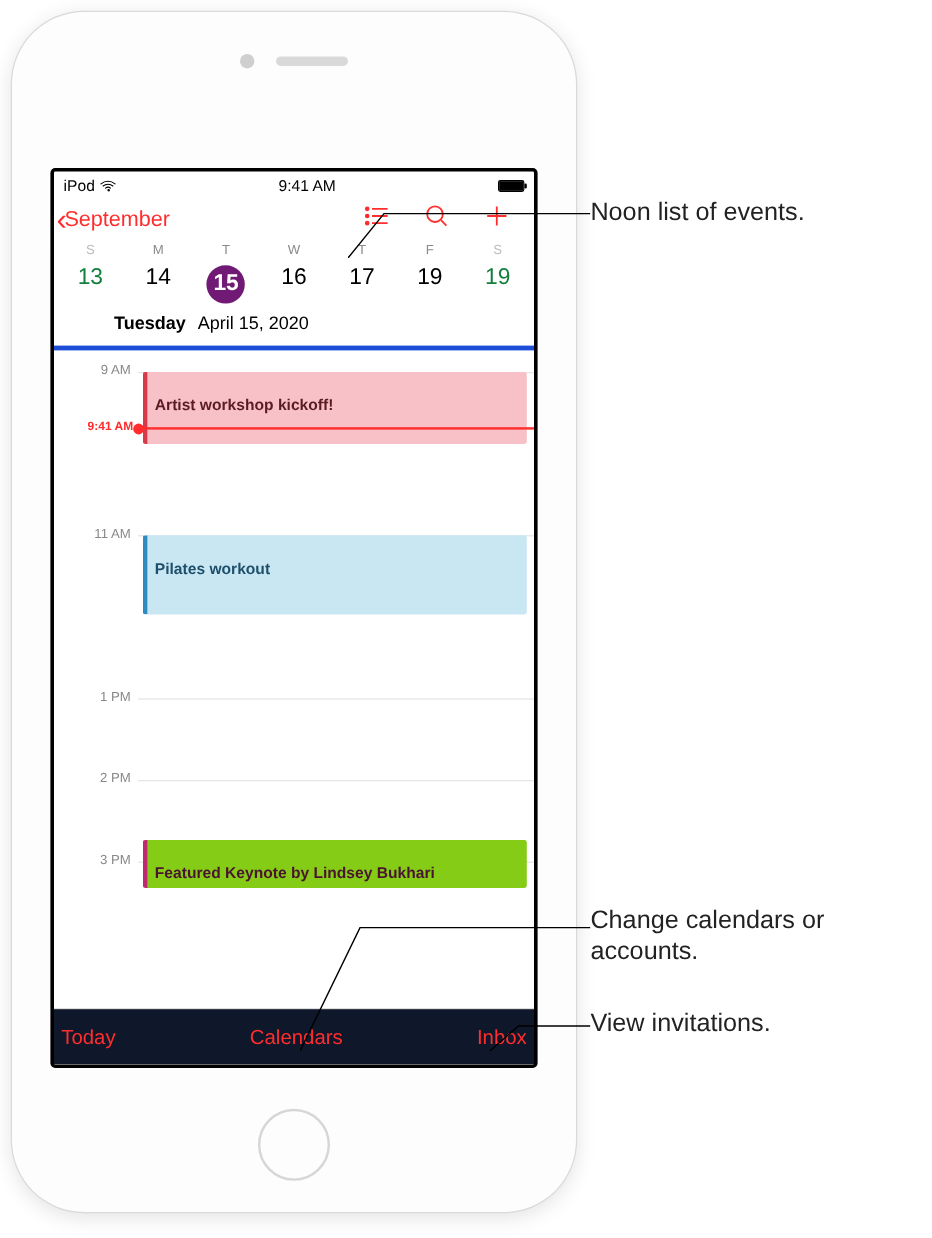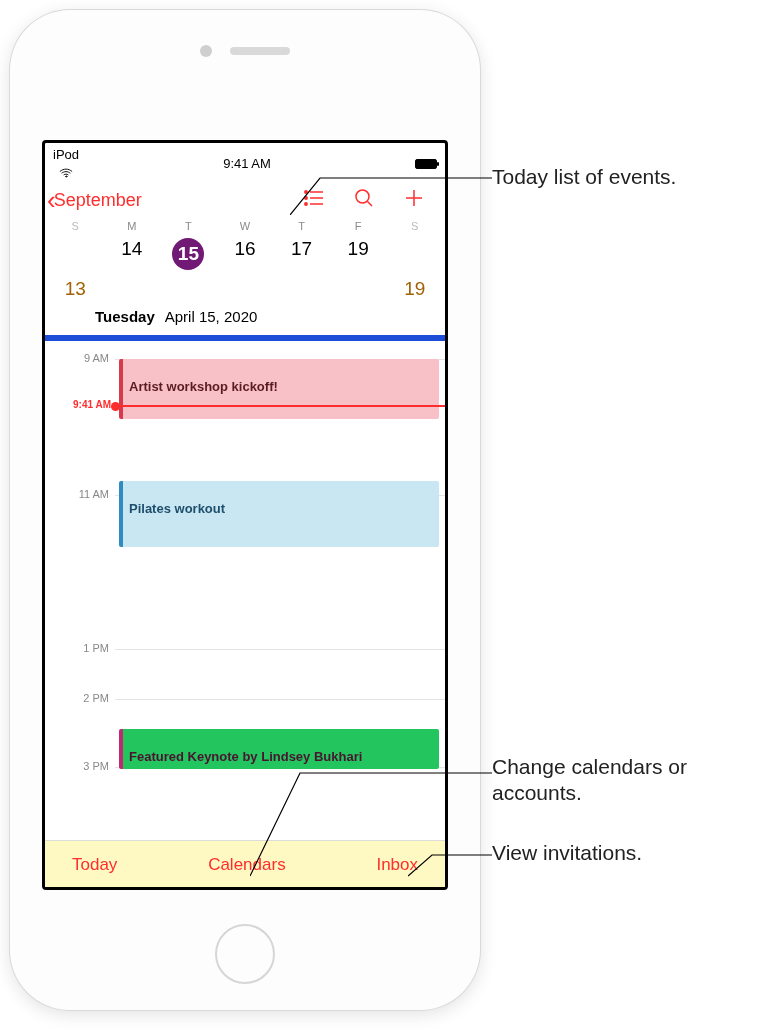--- a/index.html
+++ b/index.html
@@ -49,7 +49,7 @@
     padding: 4px 8px 0 8px;
     font-size: 13px; font-weight: 500;
   }
-  .status .left, .status .right { display: flex; align-items: center; gap: 4px; flex-direction: column; }
+  .status .left, .status .right { display: flex; align-items: center; gap: 4px; }
   .wifi-icon { width: 14px; height: 14px; }
   .battery { display:inline-block; width:22px; height:10px; border:1px solid #000; border-radius:2px; position:relative; }
   .battery::after { content:""; position:absolute; right:-3px; top:2px; width:2px; height:4px; background:#000; border-radius:1px; }

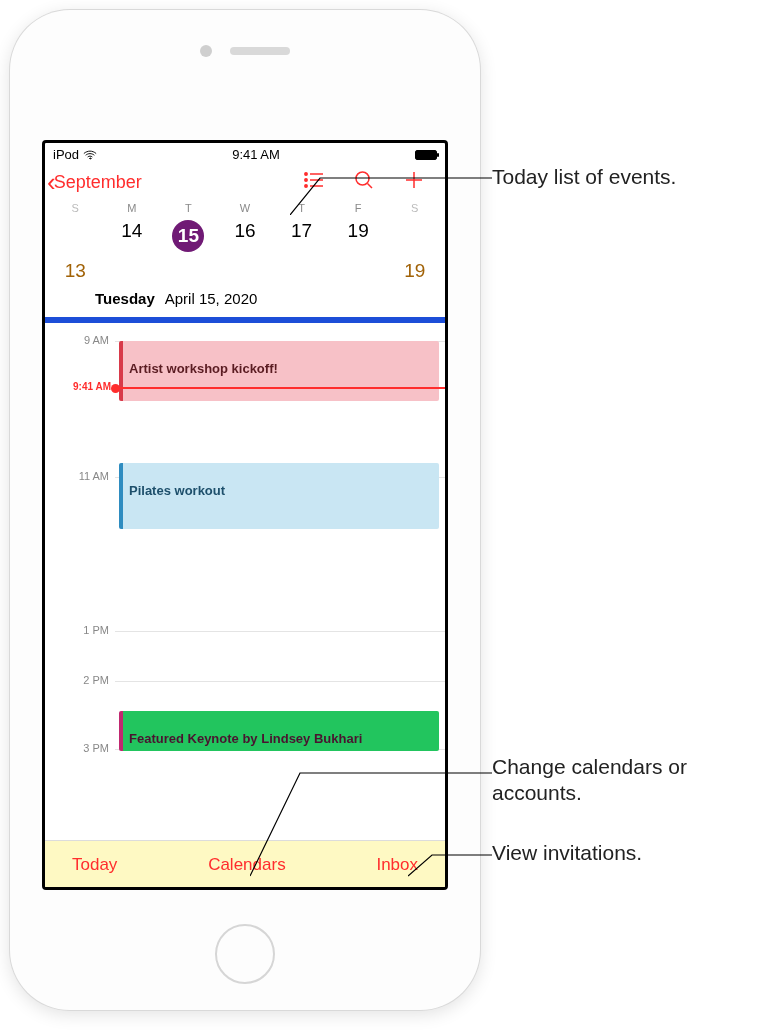--- a/index.html
+++ b/index.html
@@ -244,7 +244,7 @@
   <div class="home-btn"></div>
 </div>
 
-<div class="annotation" style="left:492px; top:164px;">Today list of events.</div>
+<div class="annotation" style="left:492px; top:164px;">Noon list of events.</div>
 <svg class="leader" style="left:290px; top:175px; width:202px; height:40px;">
     <path d="M0 40 L30 3 L202 3"></path>
   </svg>

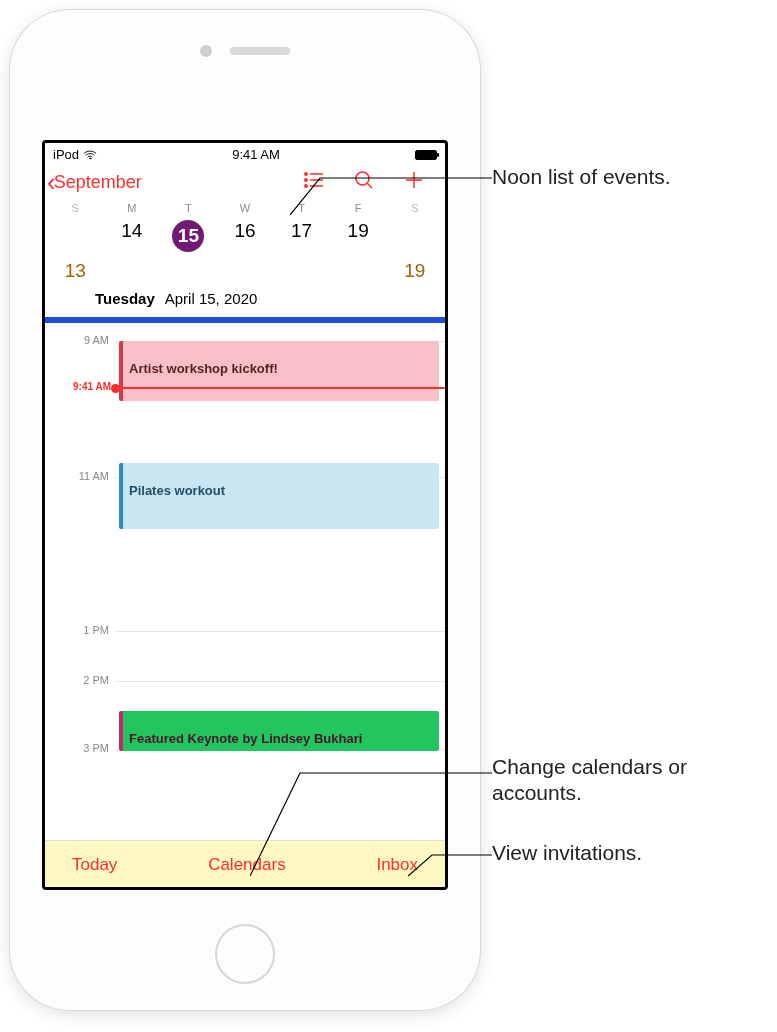--- a/index.html
+++ b/index.html
@@ -74,7 +74,7 @@
   .week-labels { font-size:11px; color:#8a8a8a; padding:0 2px; }
   .week-labels .weekend { color:#bbb; }
   .week-days { font-size:19px; padding:6px 2px 4px; }
-  .week-days .weekend { color:#a16207;margin-top:40px; }
+  .week-days .weekend { color:#15803d; }
   .week-days .selected {
     display:inline-flex; width:32px; height:32px; align-items:center; justify-content:center;
     background:#701a75; color:#fff; border-radius:50%; font-weight:600;

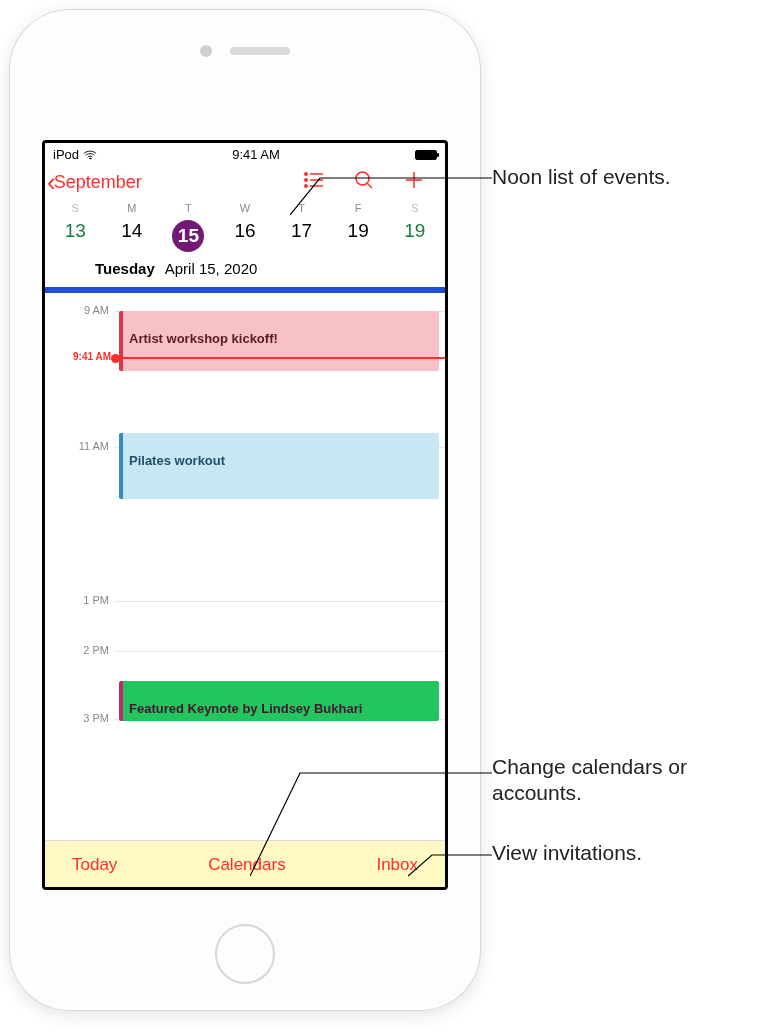--- a/index.html
+++ b/index.html
@@ -85,7 +85,7 @@
   .full-date .dow { font-weight:700; }
 
   
-  .timeline { flex:1; position:relative; overflow:hidden; border-top:6px solid #1d4ed8; }
+  .timeline { flex:1; position:relative; overflow:hidden; border-top:4px solid #1d4ed8; }
   .hour-row { position:absolute; left:0; right:0; height:68px; }
   .hour-row .line { position:absolute; left:70px; right:0; top:0; border-top:1px solid #e4e4e4; }
   .hour-row .lbl { position:absolute; left:0; width:64px; text-align:right; top:-7px; font-size:11px; color:#888; }

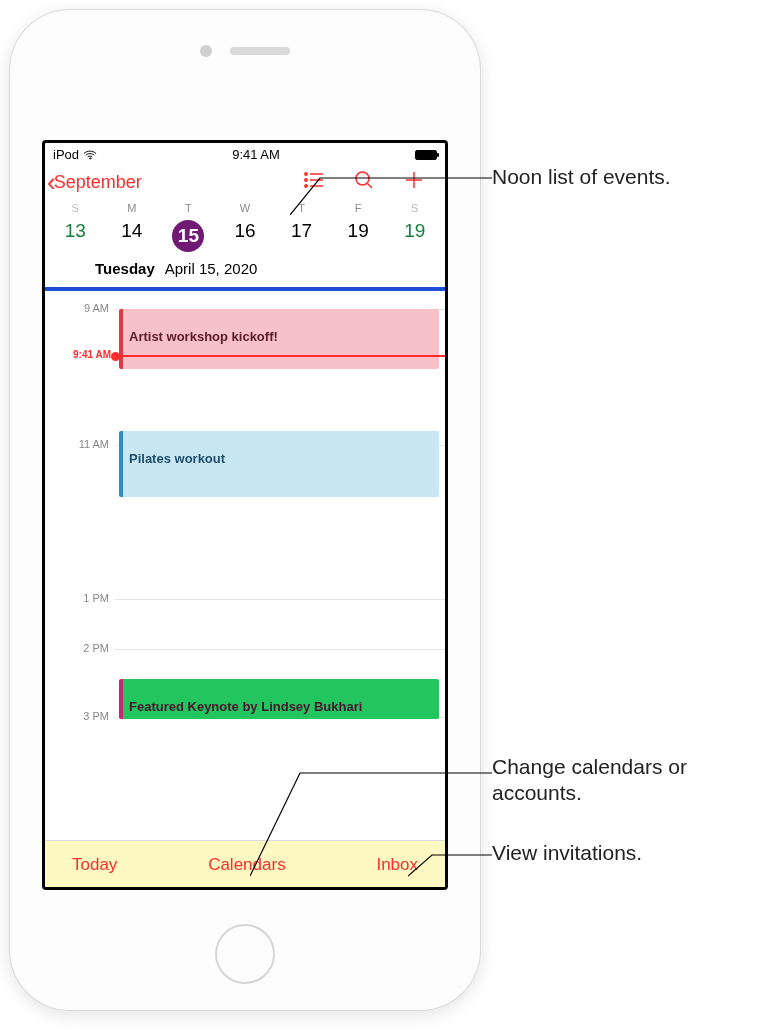--- a/index.html
+++ b/index.html
@@ -223,7 +223,7 @@
           <div class="lbl">3 PM</div>
         </div>
         <div class="event" style="top: 18px; height: 60px; background: rgb(247, 193, 199); border-left-color: rgb(216, 58, 74); color: rgb(90, 28, 34);">Artist workshop kickoff!</div>
-        <div class="event" style="top: 140px; height: 66px; background: rgb(201, 230, 243); border-left-color: rgb(46, 140, 192); color: rgb(29, 79, 107);">Pilates workout</div>
+        <div class="event" style="top: 154px; height: 66px; background: rgb(201, 230, 243); border-left-color: rgb(46, 140, 192); color: rgb(29, 79, 107);">Pilates workout</div>
         <div class="event" style="top: 388px; height: 32px; background: #22c55e; border-left-color: rgb(192, 40, 112); color: rgb(74, 20, 48);">Featured Keynote by Lindsey Bukhari</div>
         <div class="now-wrap" style="top: 64px;">
           <div class="now-label">9:41 AM</div>

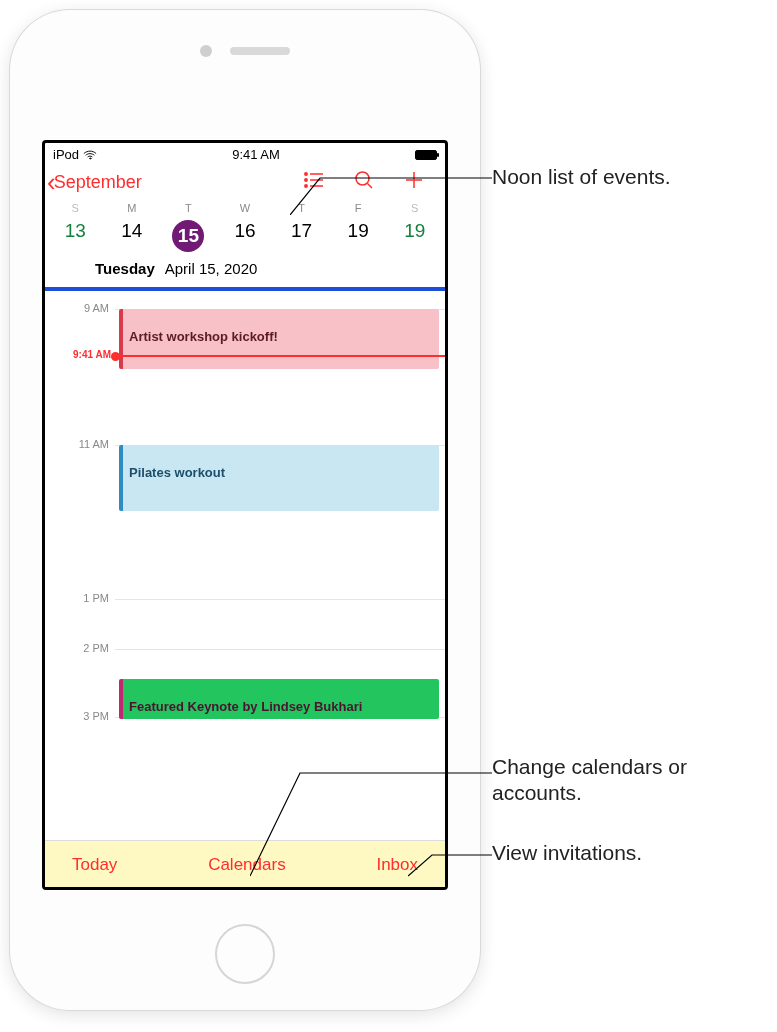--- a/index.html
+++ b/index.html
@@ -210,7 +210,7 @@
           <div class="line"></div>
           <div class="lbl">11 AM</div>
         </div>
-        <div class="hour-row" style="top: 308px;">
+        <div class="hour-row" style="top: 290px;">
           <div class="line"></div>
           <div class="lbl">1 PM</div>
         </div>

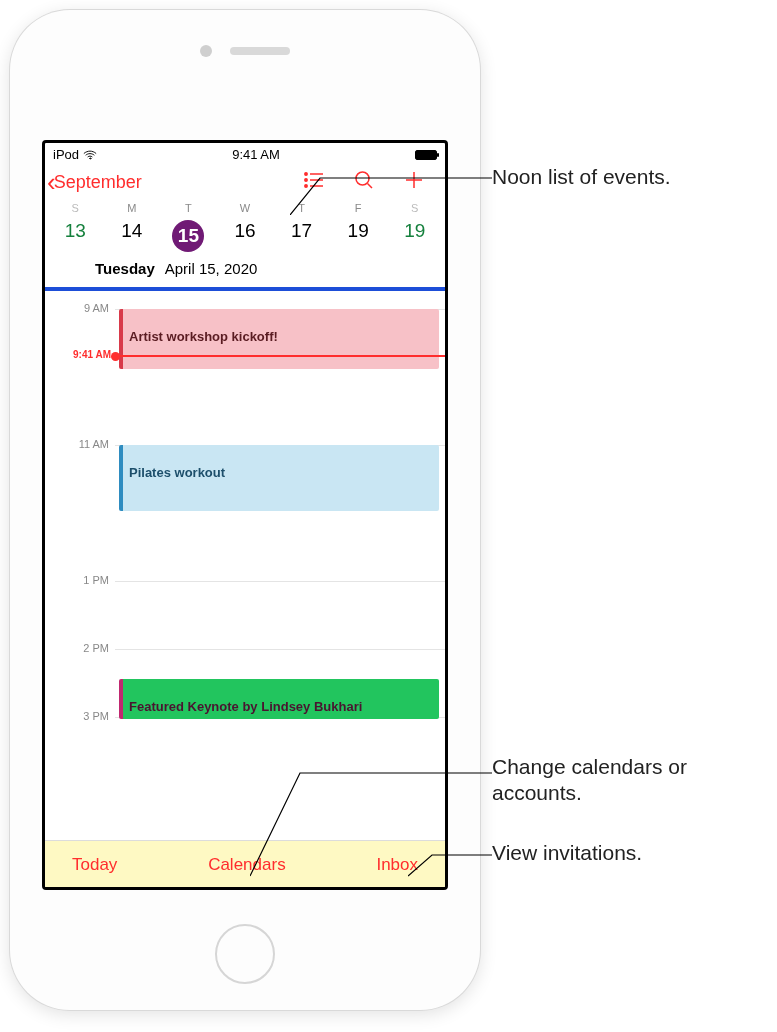--- a/index.html
+++ b/index.html
@@ -224,7 +224,7 @@
         </div>
         <div class="event" style="top: 18px; height: 60px; background: rgb(247, 193, 199); border-left-color: rgb(216, 58, 74); color: rgb(90, 28, 34);">Artist workshop kickoff!</div>
         <div class="event" style="top: 154px; height: 66px; background: rgb(201, 230, 243); border-left-color: rgb(46, 140, 192); color: rgb(29, 79, 107);">Pilates workout</div>
-        <div class="event" style="top: 388px; height: 32px; background: #22c55e; border-left-color: rgb(192, 40, 112); color: rgb(74, 20, 48);">Featured Keynote by Lindsey Bukhari</div>
+        <div class="event" style="top: 408px; height: 32px; background: #84cc16; border-left-color: rgb(192, 40, 112); color: rgb(74, 20, 48);">Featured Keynote by Lindsey Bukhari</div>
         <div class="now-wrap" style="top: 64px;">
           <div class="now-label">9:41 AM</div>
           <div class="now-line">

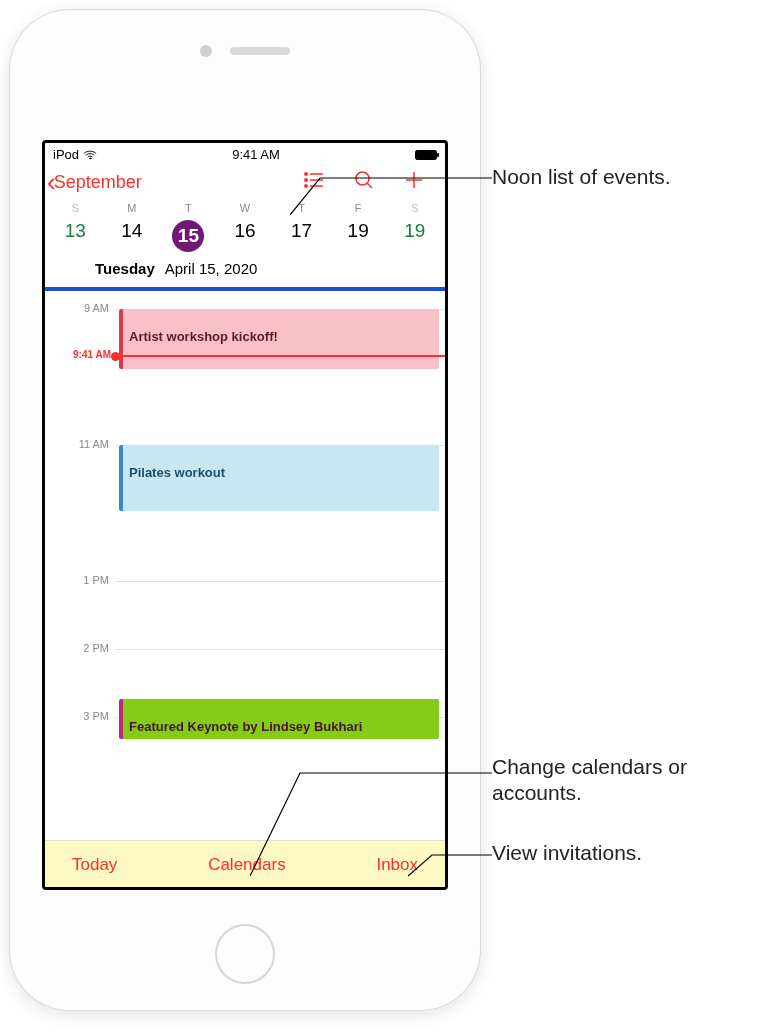--- a/index.html
+++ b/index.html
@@ -107,9 +107,9 @@
   
   .toolbar {
     display:flex; justify-content:space-between;
-    padding:14px 27px 12px;
+    padding:14px 6px 12px;
     border-top:1px solid #dcdcdc;
-    background:#fef9c3;
+    background:#0f172a;
     align-items:center;
   }
   .toolbar span { color:#ff2d2d; font-size:17px; }

